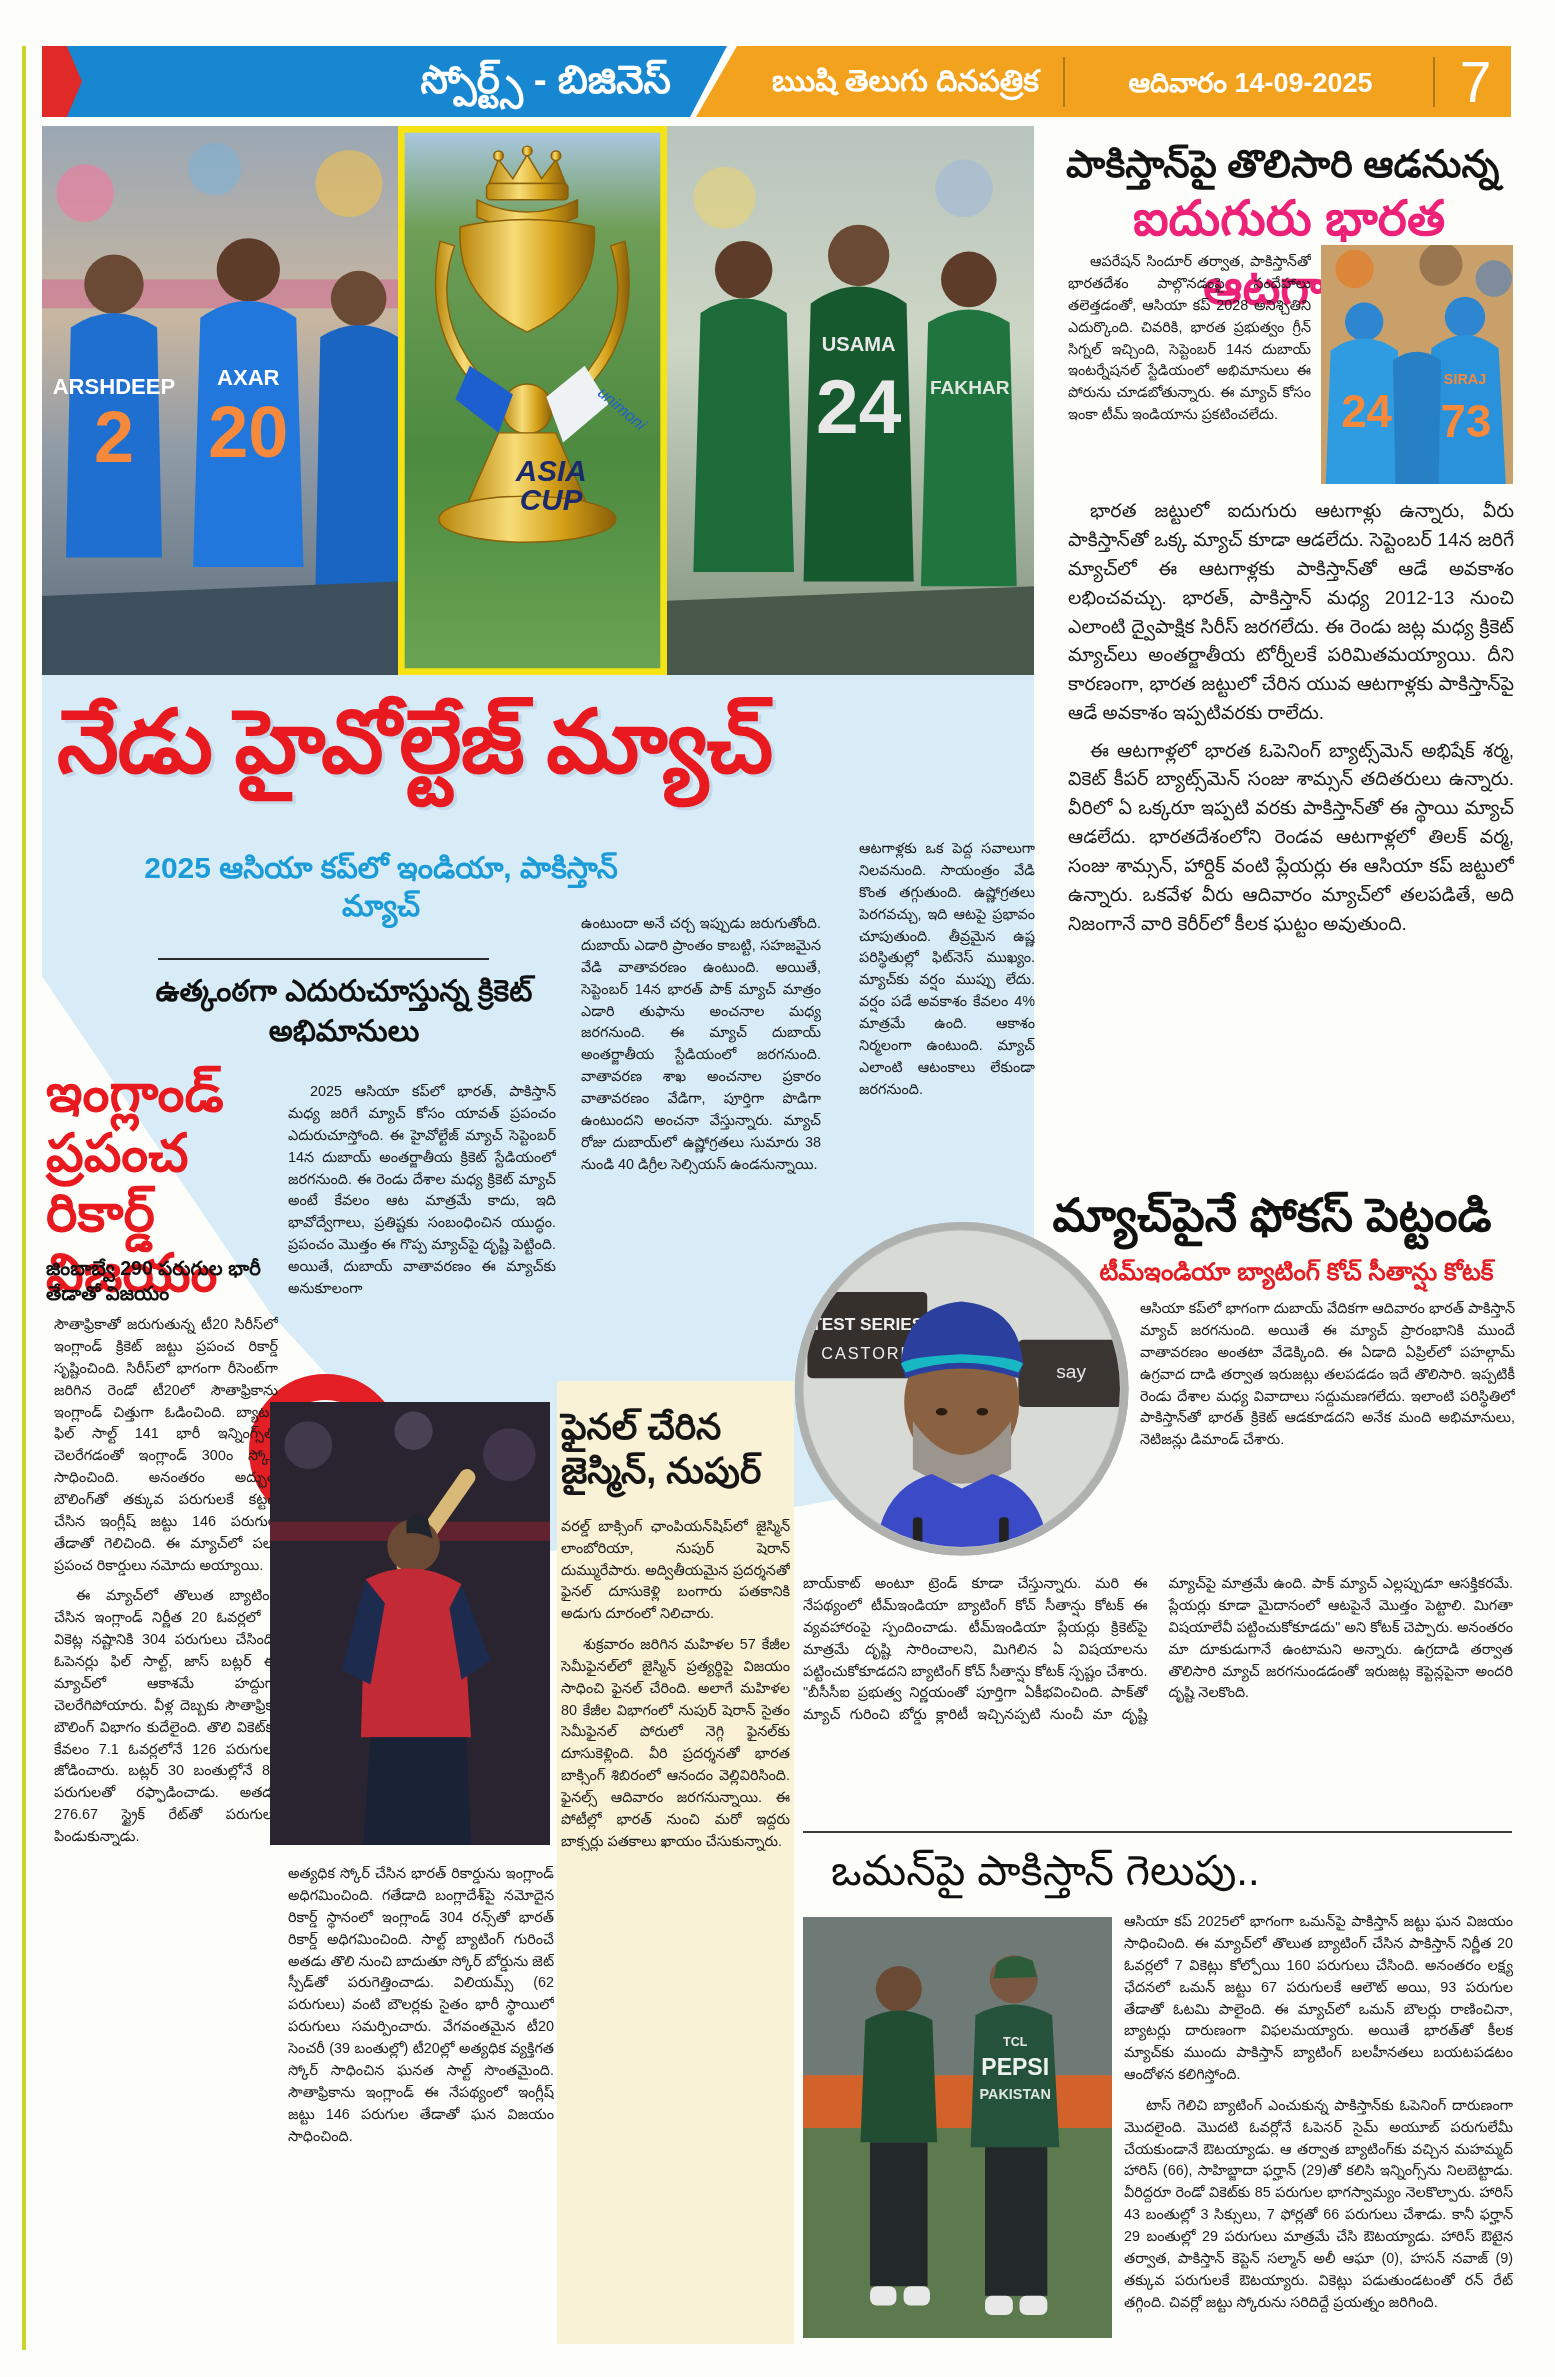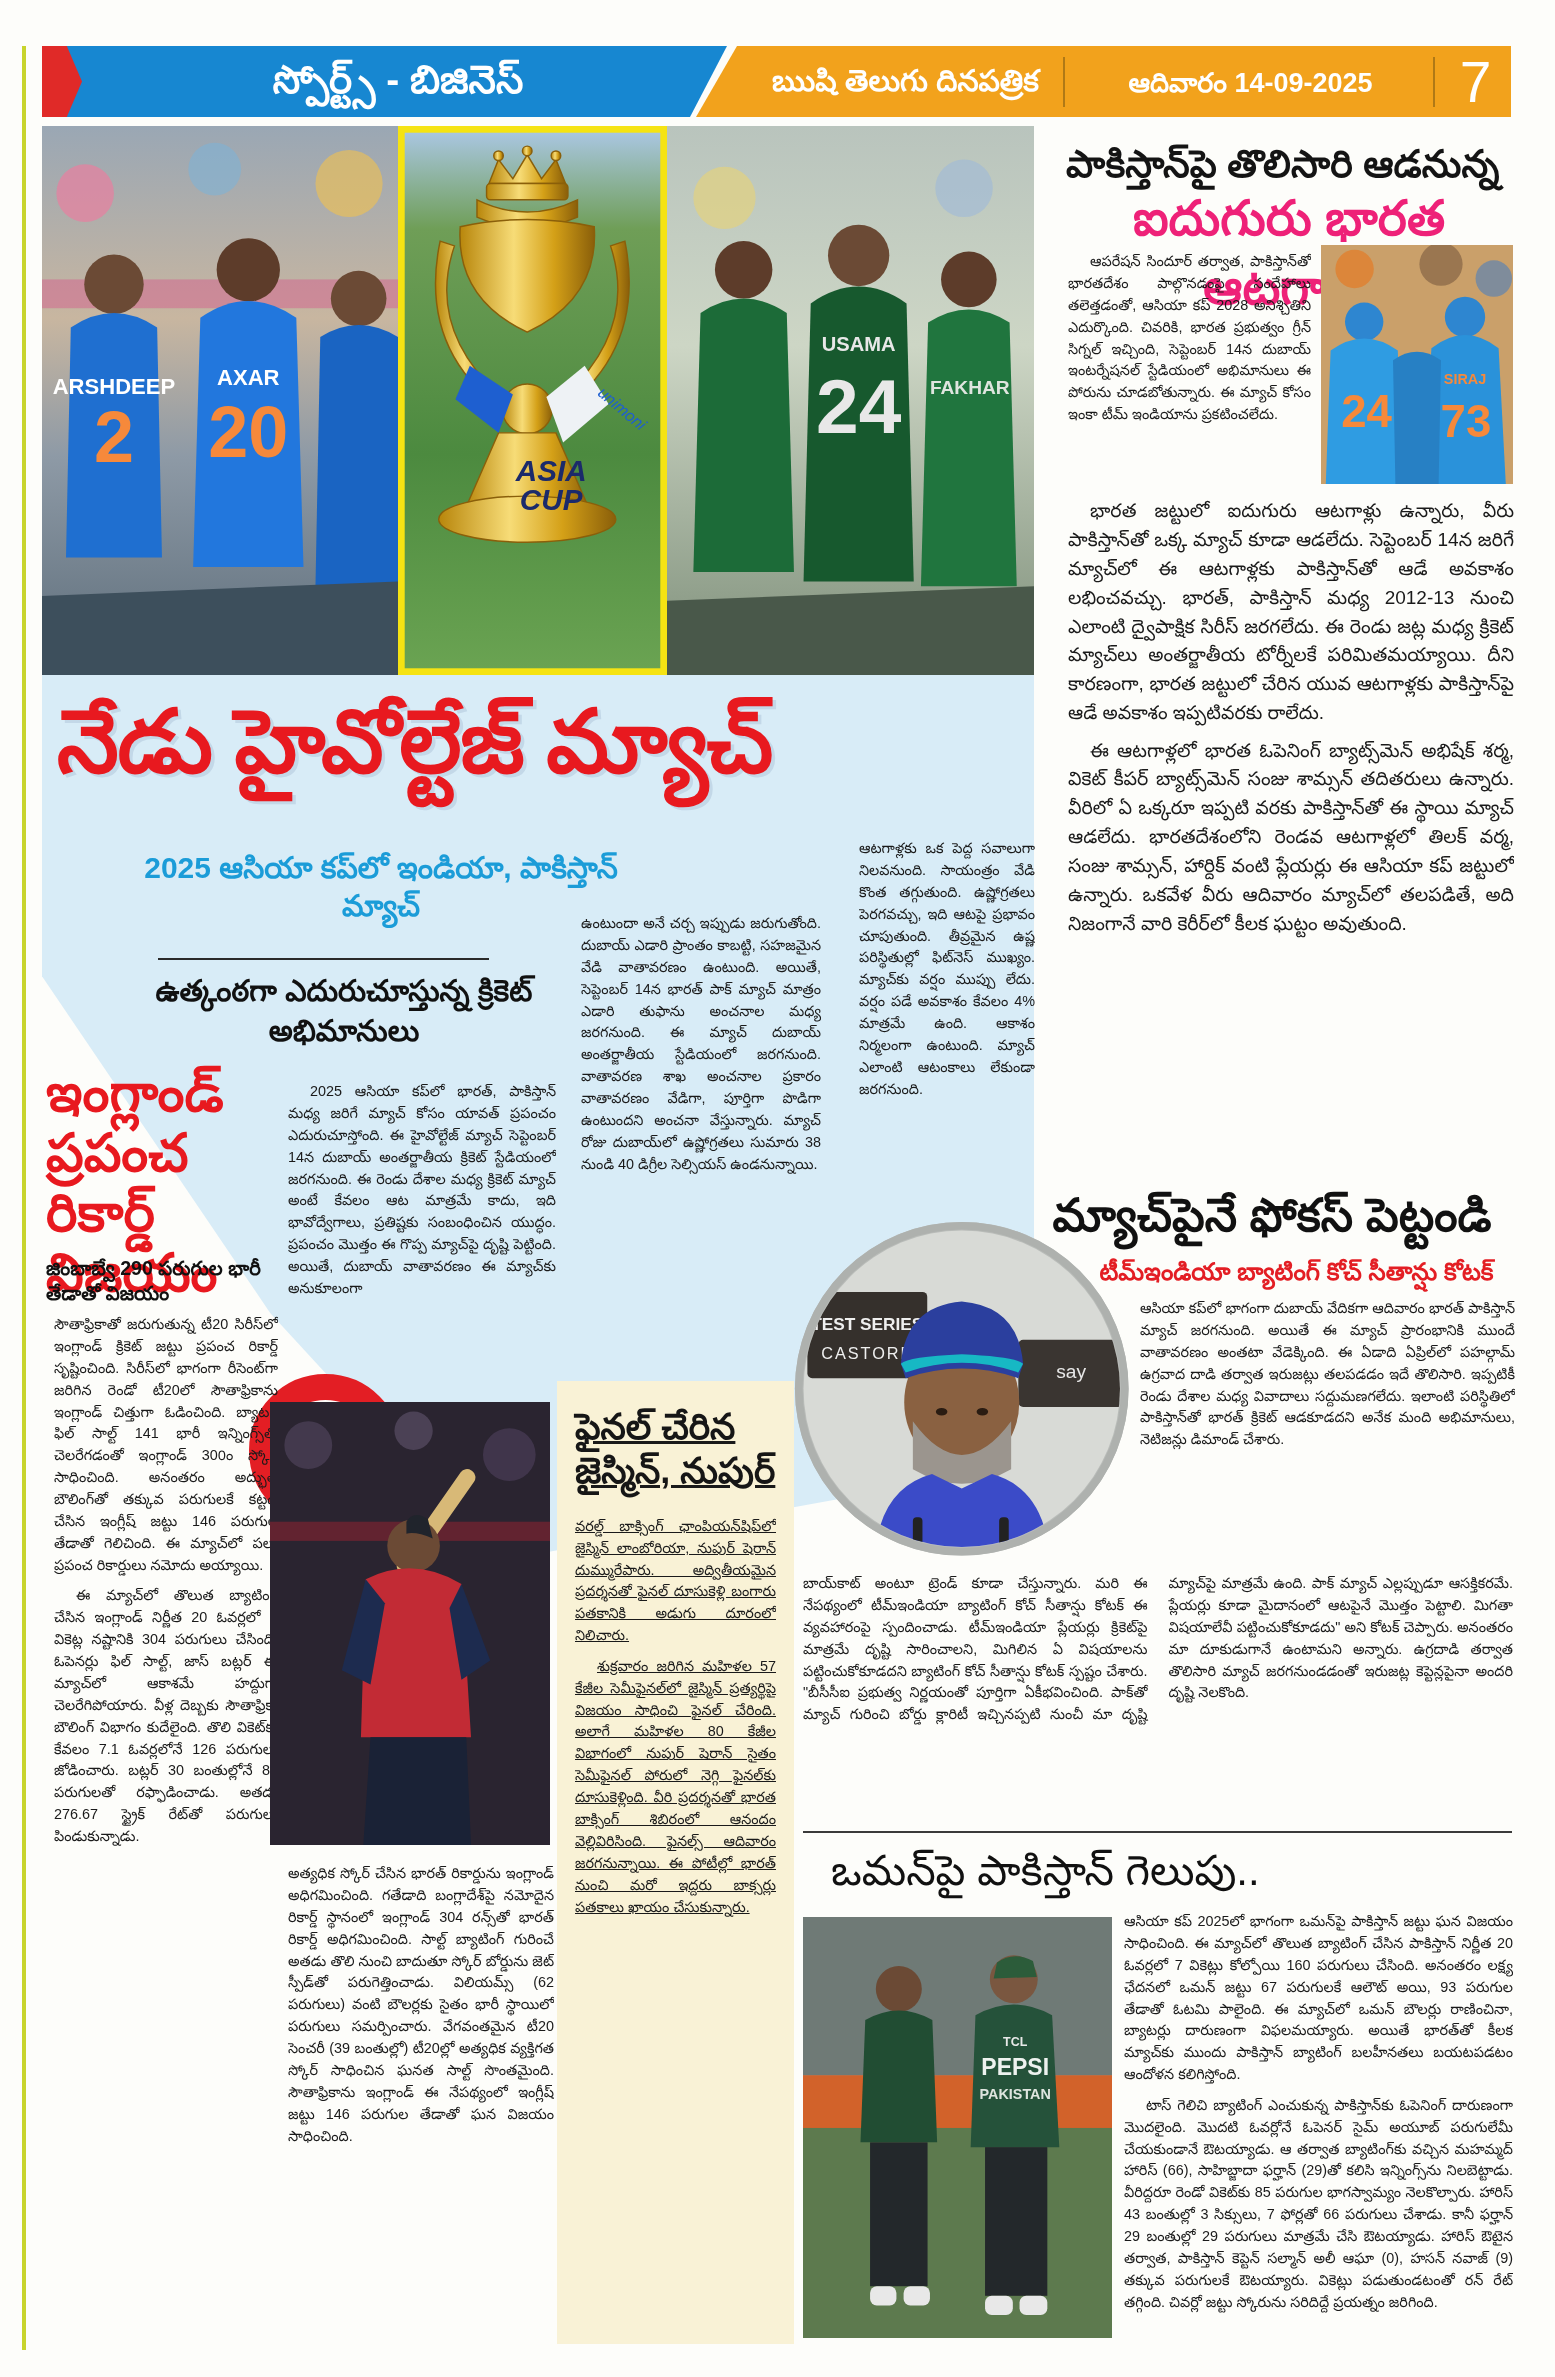--- a/index.html
+++ b/index.html
@@ -13,7 +13,7 @@
             clip-path:polygon(0 0,100% 0,calc(100% - 37px) 100%,0 100%);}
   #hdr-red{left:42px;top:46px;width:40px;height:71px;background:#e02a28;
            clip-path:polygon(0 0,62% 0,100% 50%,62% 100%,0 100%);}
-  #hdr-title{left:125px;top:58px;width:546px;text-align:center;font-size:39px;font-weight:bold;color:#fff;}
+  #hdr-title{left:125px;top:58px;width:546px;text-align:right;font-size:39px;font-weight:bold;color:#fff;}
   #hdr-orange{left:696px;top:46px;width:815px;height:71px;background:#f2a21c;
               clip-path:polygon(41px 0,100% 0,100% 100%,0 100%);}
   .hdr-div{top:57px;width:1.9px;height:50px;background:rgba(110,80,15,.5);}

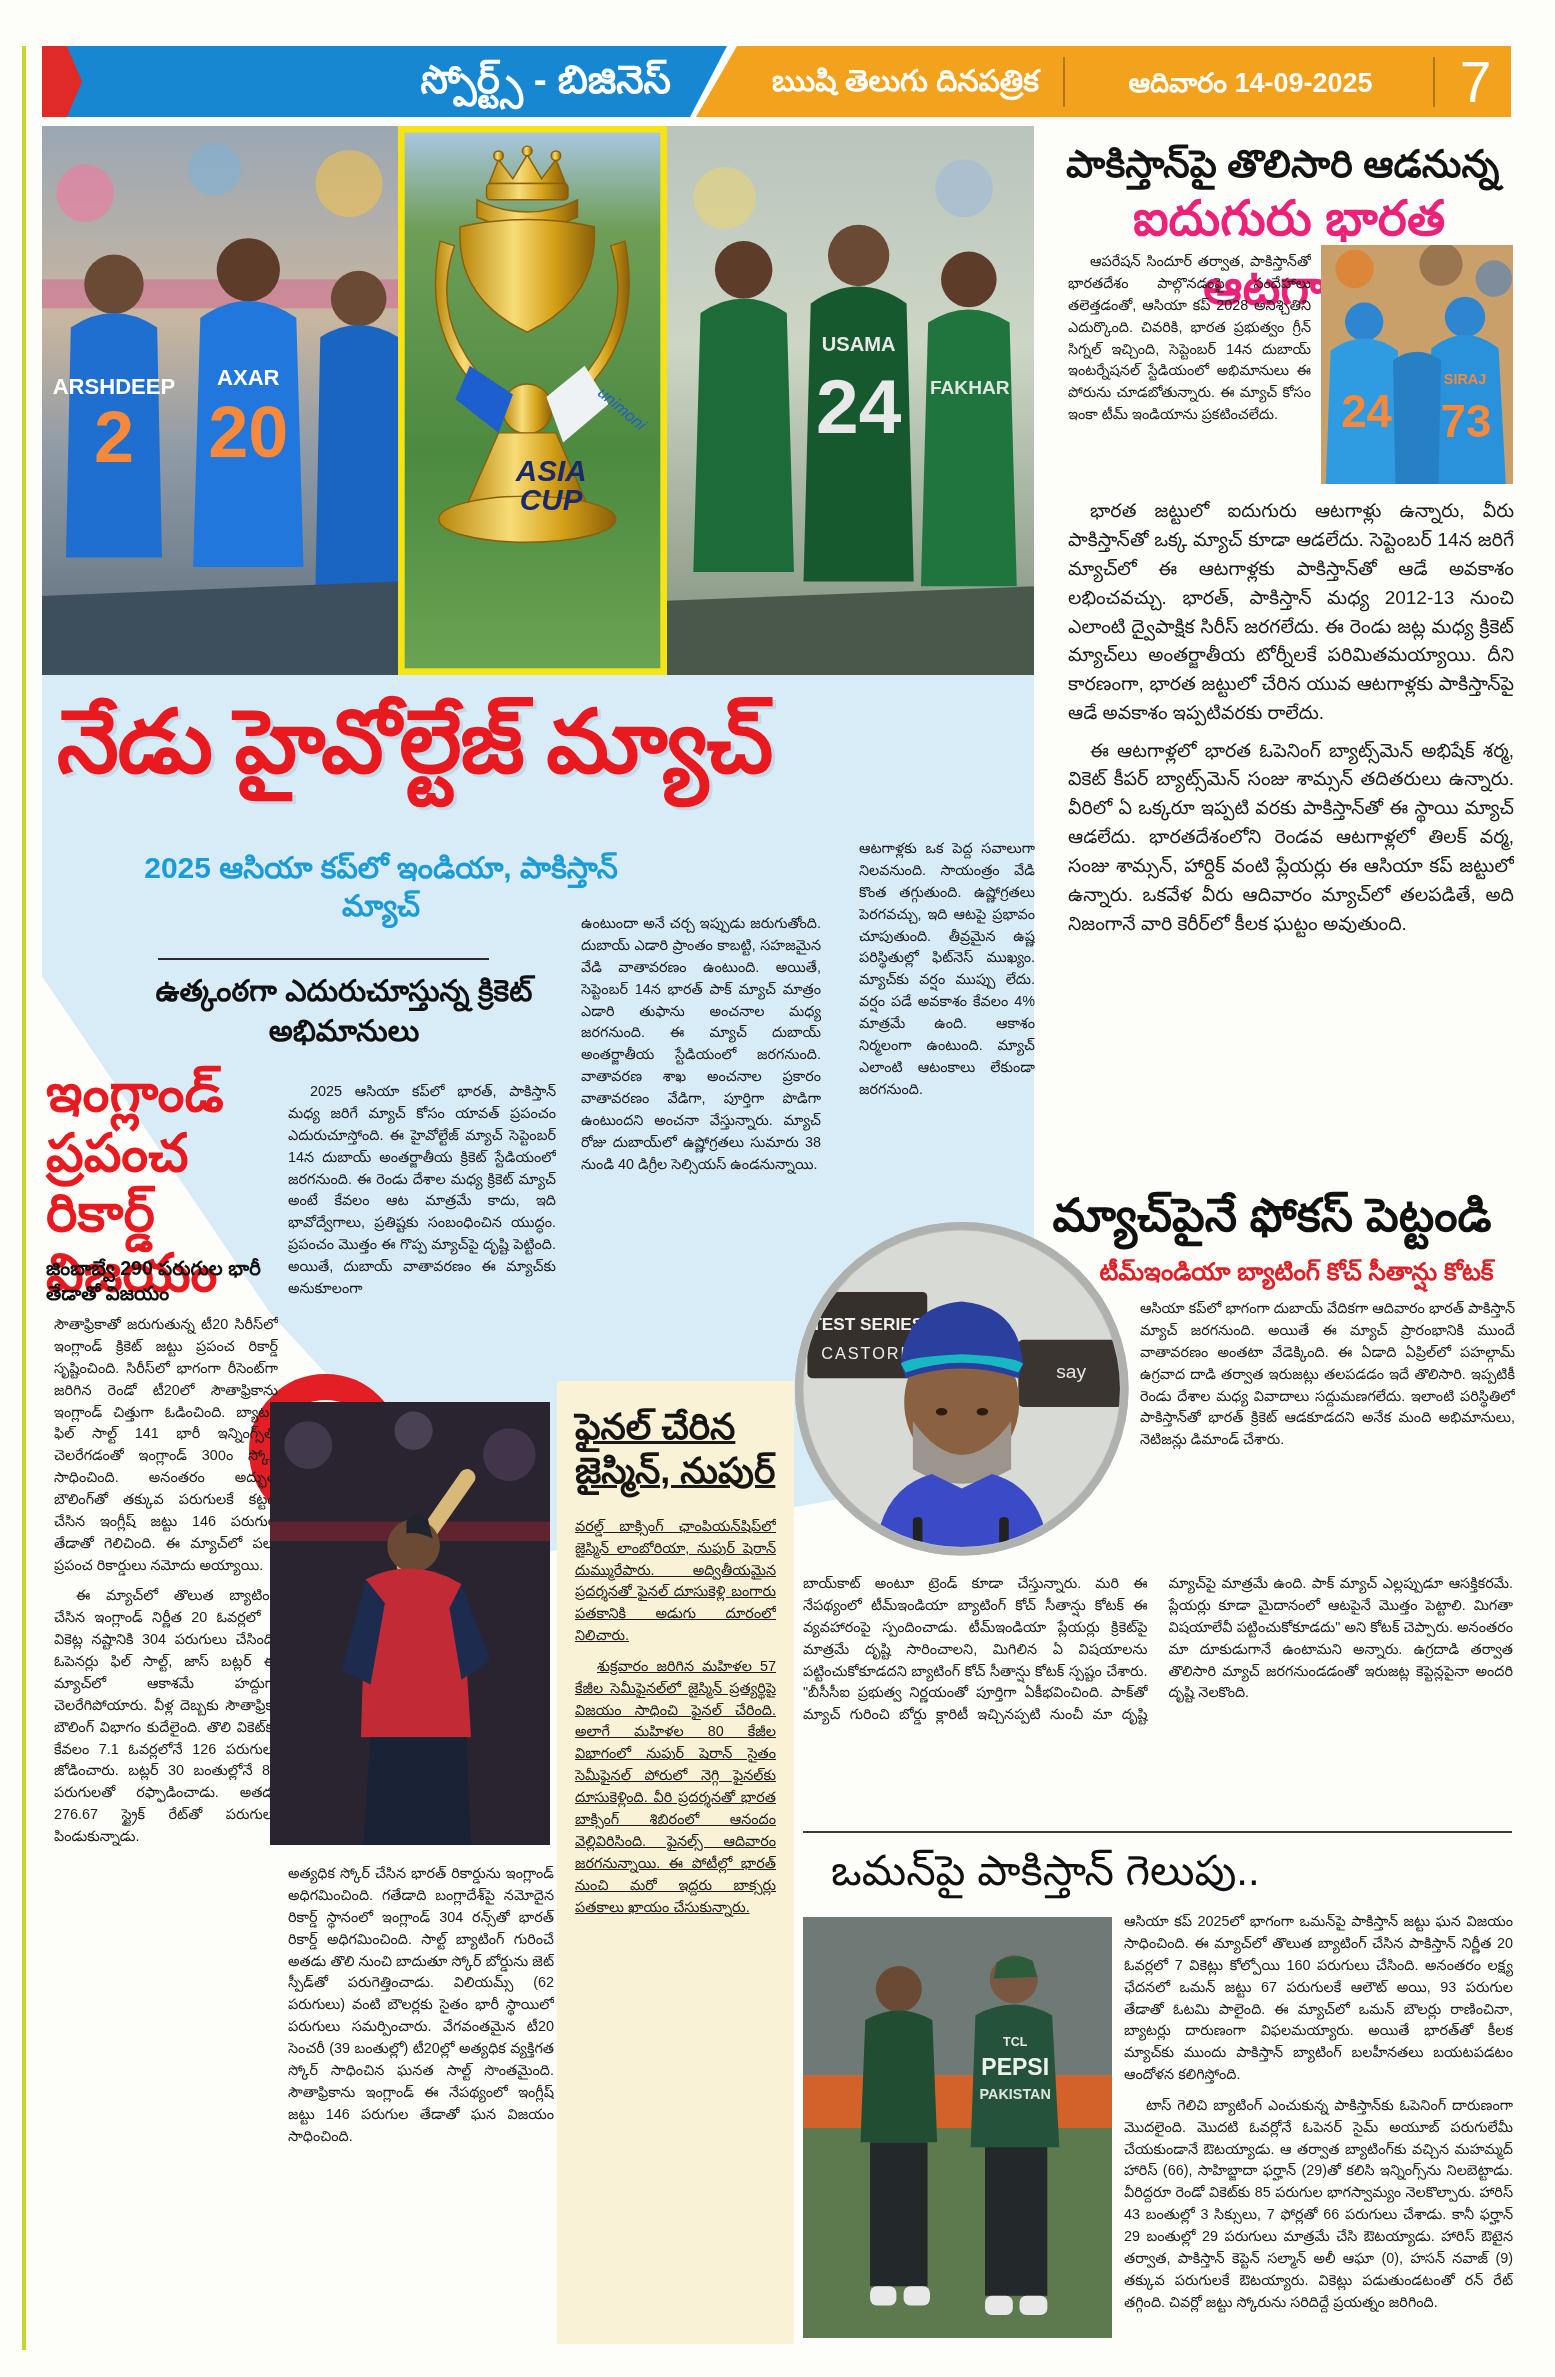--- a/index.html
+++ b/index.html
@@ -49,7 +49,7 @@
   #eng-photo{left:270px;top:1402px;width:280px;height:443px;z-index:2;}
   #eng-body2{left:288px;top:1863px;width:266px;height:479px;font-size:14.4px;}
   
-  #box{left:557px;top:1381px;width:237px;height:963px;background:#f9f2d6;box-sizing:border-box;padding:24px 18px;text-decoration:underline;}
+  #box{left:557px;top:1381px;width:237px;height:963px;background:#f9f2d6;box-sizing:border-box;padding:24px 4px;}
   #box-head{font-size:36px;font-weight:bold;color:#161616;line-height:1.22;margin:0 0 23px 0;}
   #box-body{font-size:14.4px;}
   

